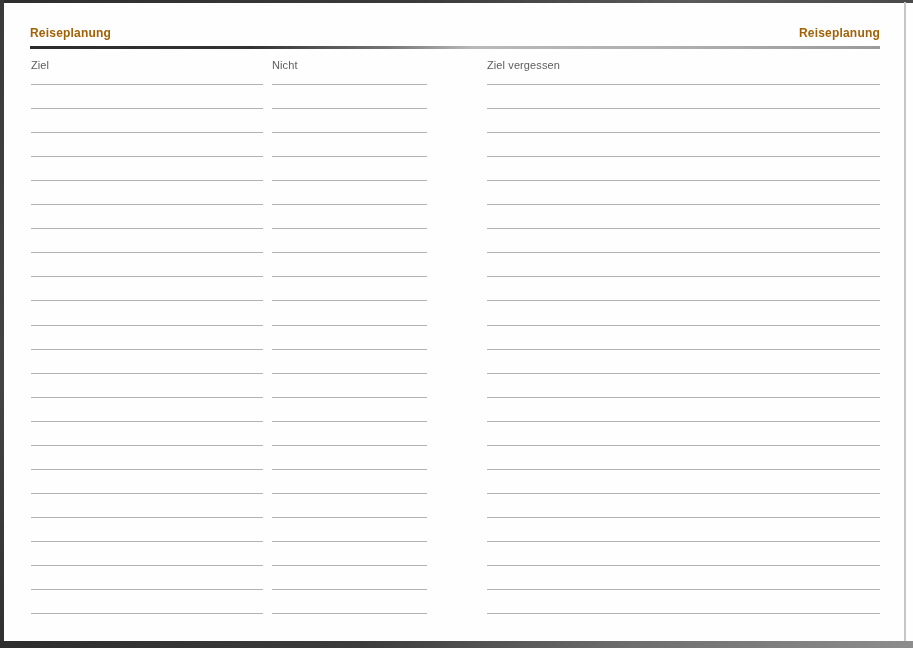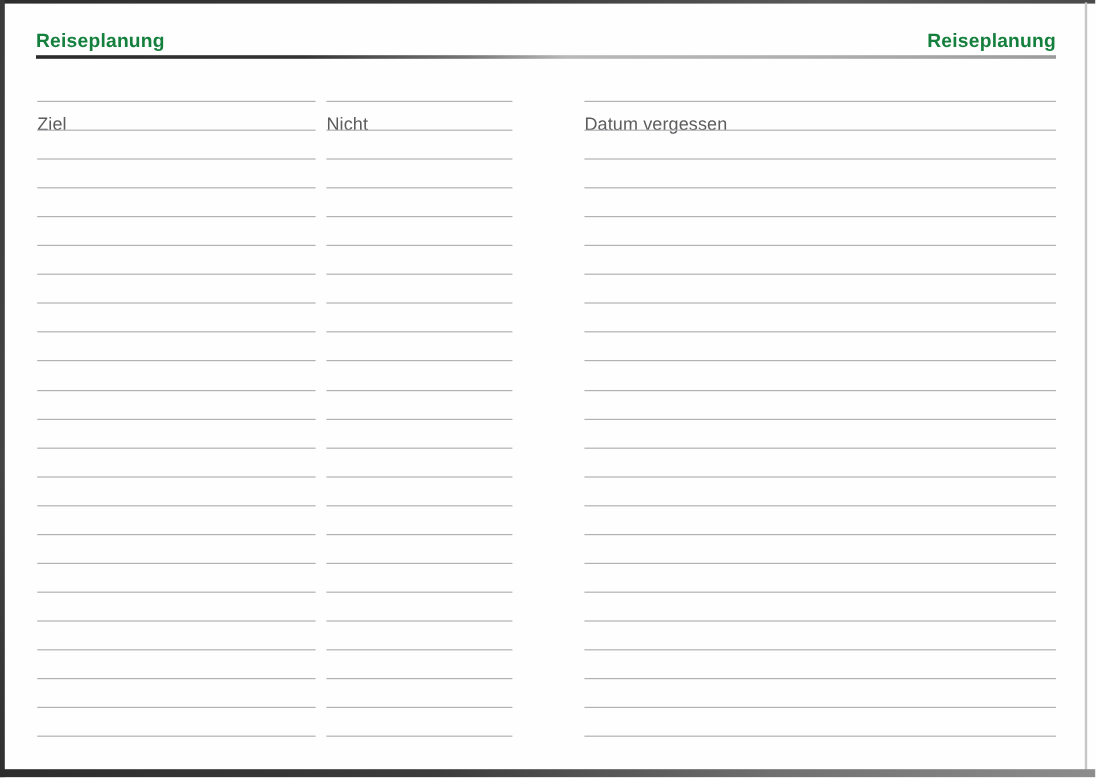--- a/index.html
+++ b/index.html
@@ -44,10 +44,10 @@
   .page-title {
     position: absolute;
     top: 26px;
-    font-size: 16px;
+    font-size: 12px;
     font-weight: bold;
     letter-spacing: 0.2px;
-    color: #15803d;
+    color: #a16207;
     white-space: nowrap;
   }
   .page-title.left  { left: 30px; }

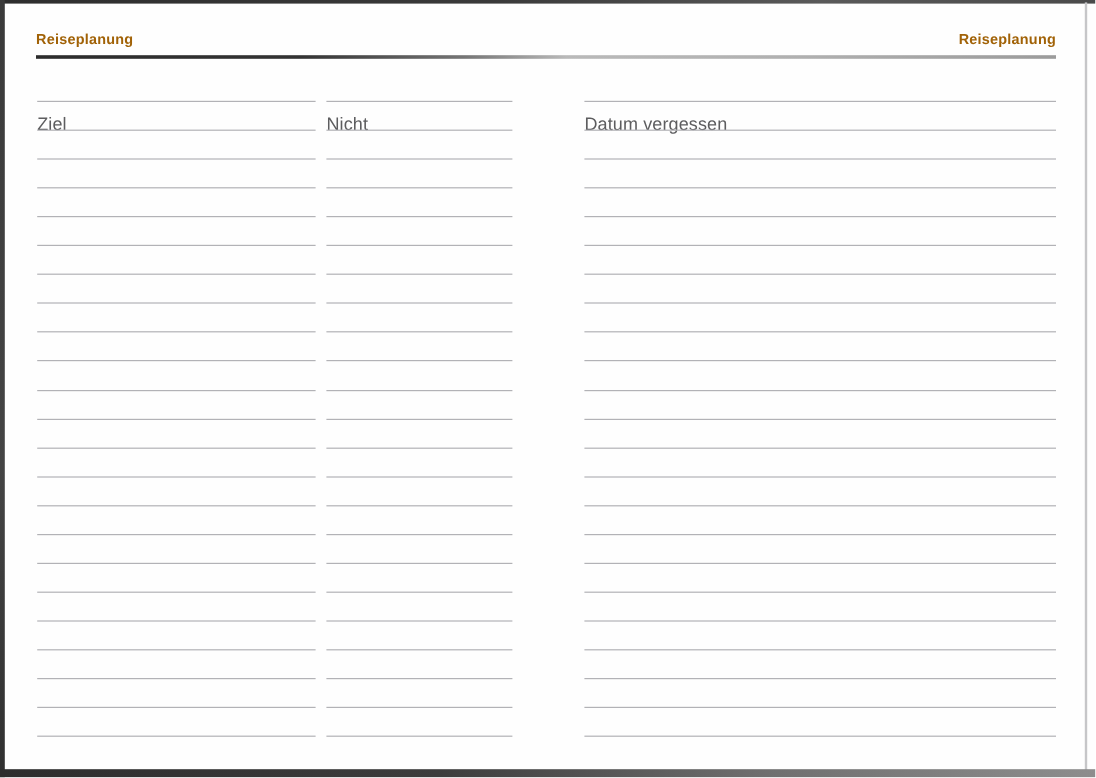--- a/index.html
+++ b/index.html
@@ -65,11 +65,10 @@
   .col-label {
     position: absolute;
     top: 59px;
-    font-size: 15px;
+    font-size: 11px;
     color: #5d5d5f;
     letter-spacing: 0.1px;
     white-space: nowrap;
-    margin-top: 36px;
   }
   
   .ruled-line {

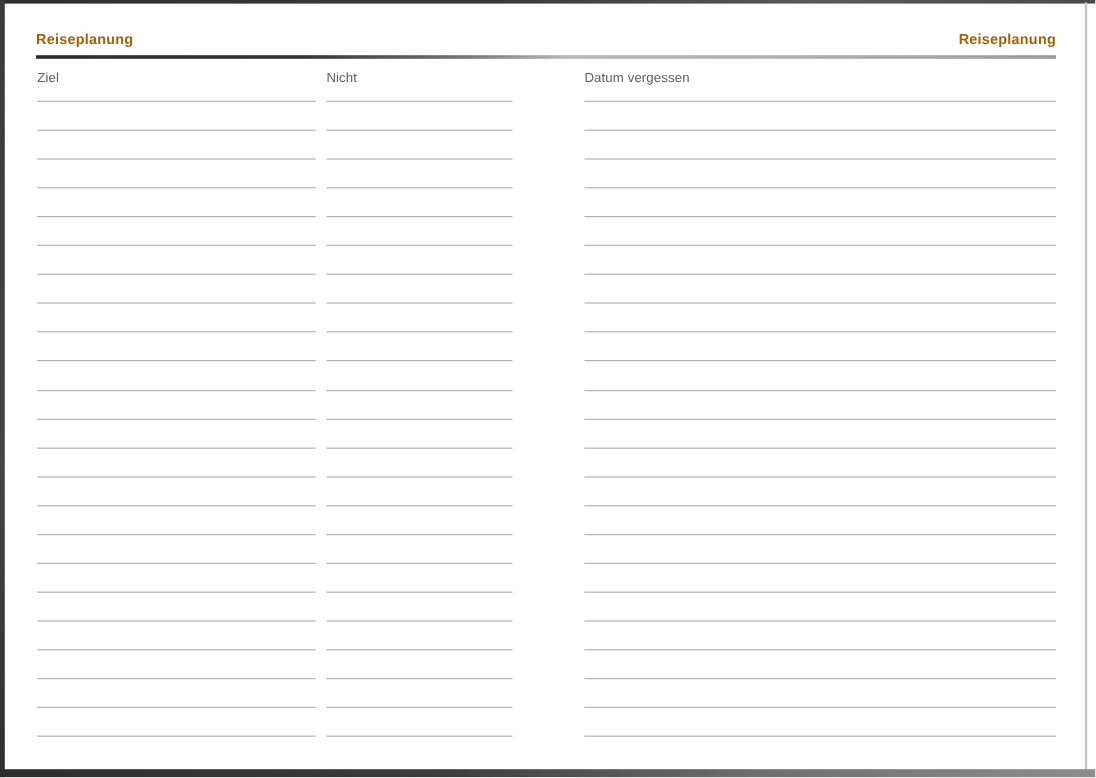--- a/index.html
+++ b/index.html
@@ -95,7 +95,7 @@
 
   <div class="col-label" style="left:272px">Nicht</div>
 
-  <div class="col-label" style="left:487px">Datum vergessen</div>
+  <div class="col-label" style="left:487px">Ziel vergessen</div>
 
   <div id="lines-layer">
       <div class="ruled-line" style="left: 31px; width: 232px; top: 84px;"></div>

